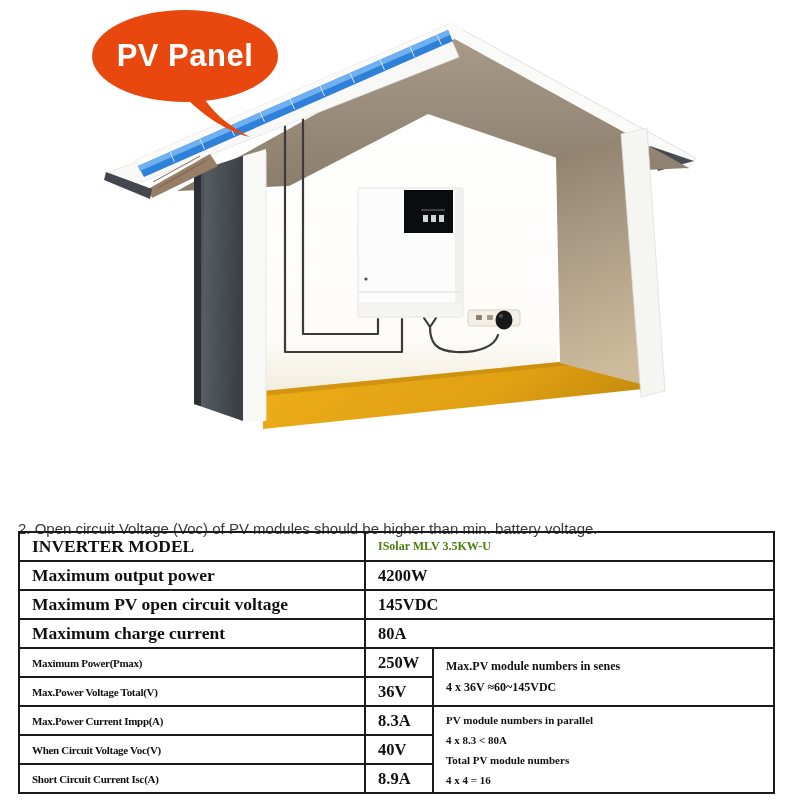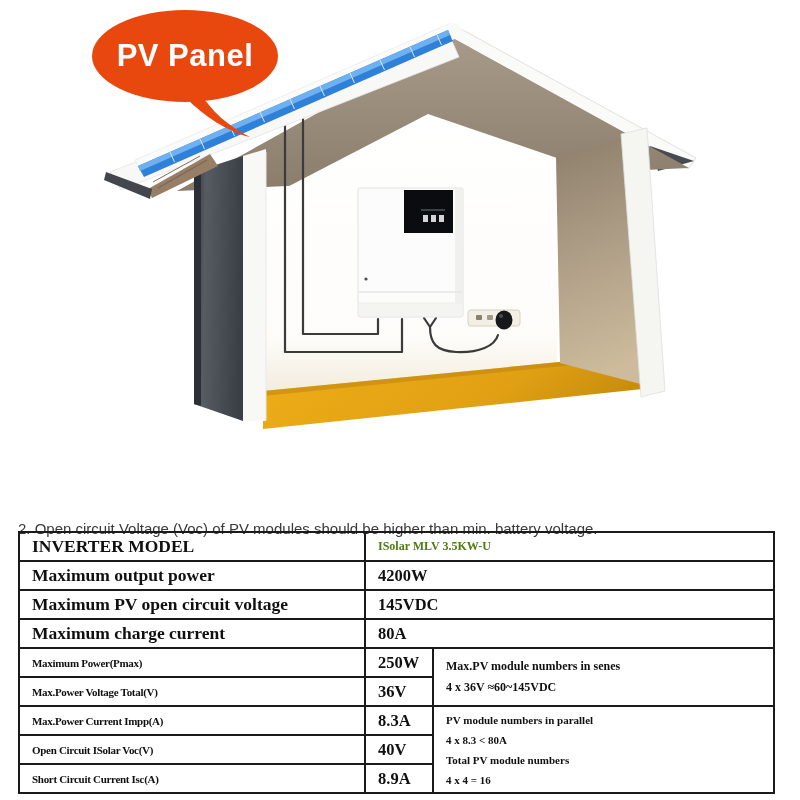--- a/index.html
+++ b/index.html
@@ -206,7 +206,7 @@
         </td>
       </tr>
       <tr>
-        <td class="lbl-sm">Open Circuit ISolar Voc(V)</td>
+        <td class="lbl-sm">When Circuit Voltage Voc(V)</td>
         <td class="val">40V</td>
       </tr>
       <tr>

